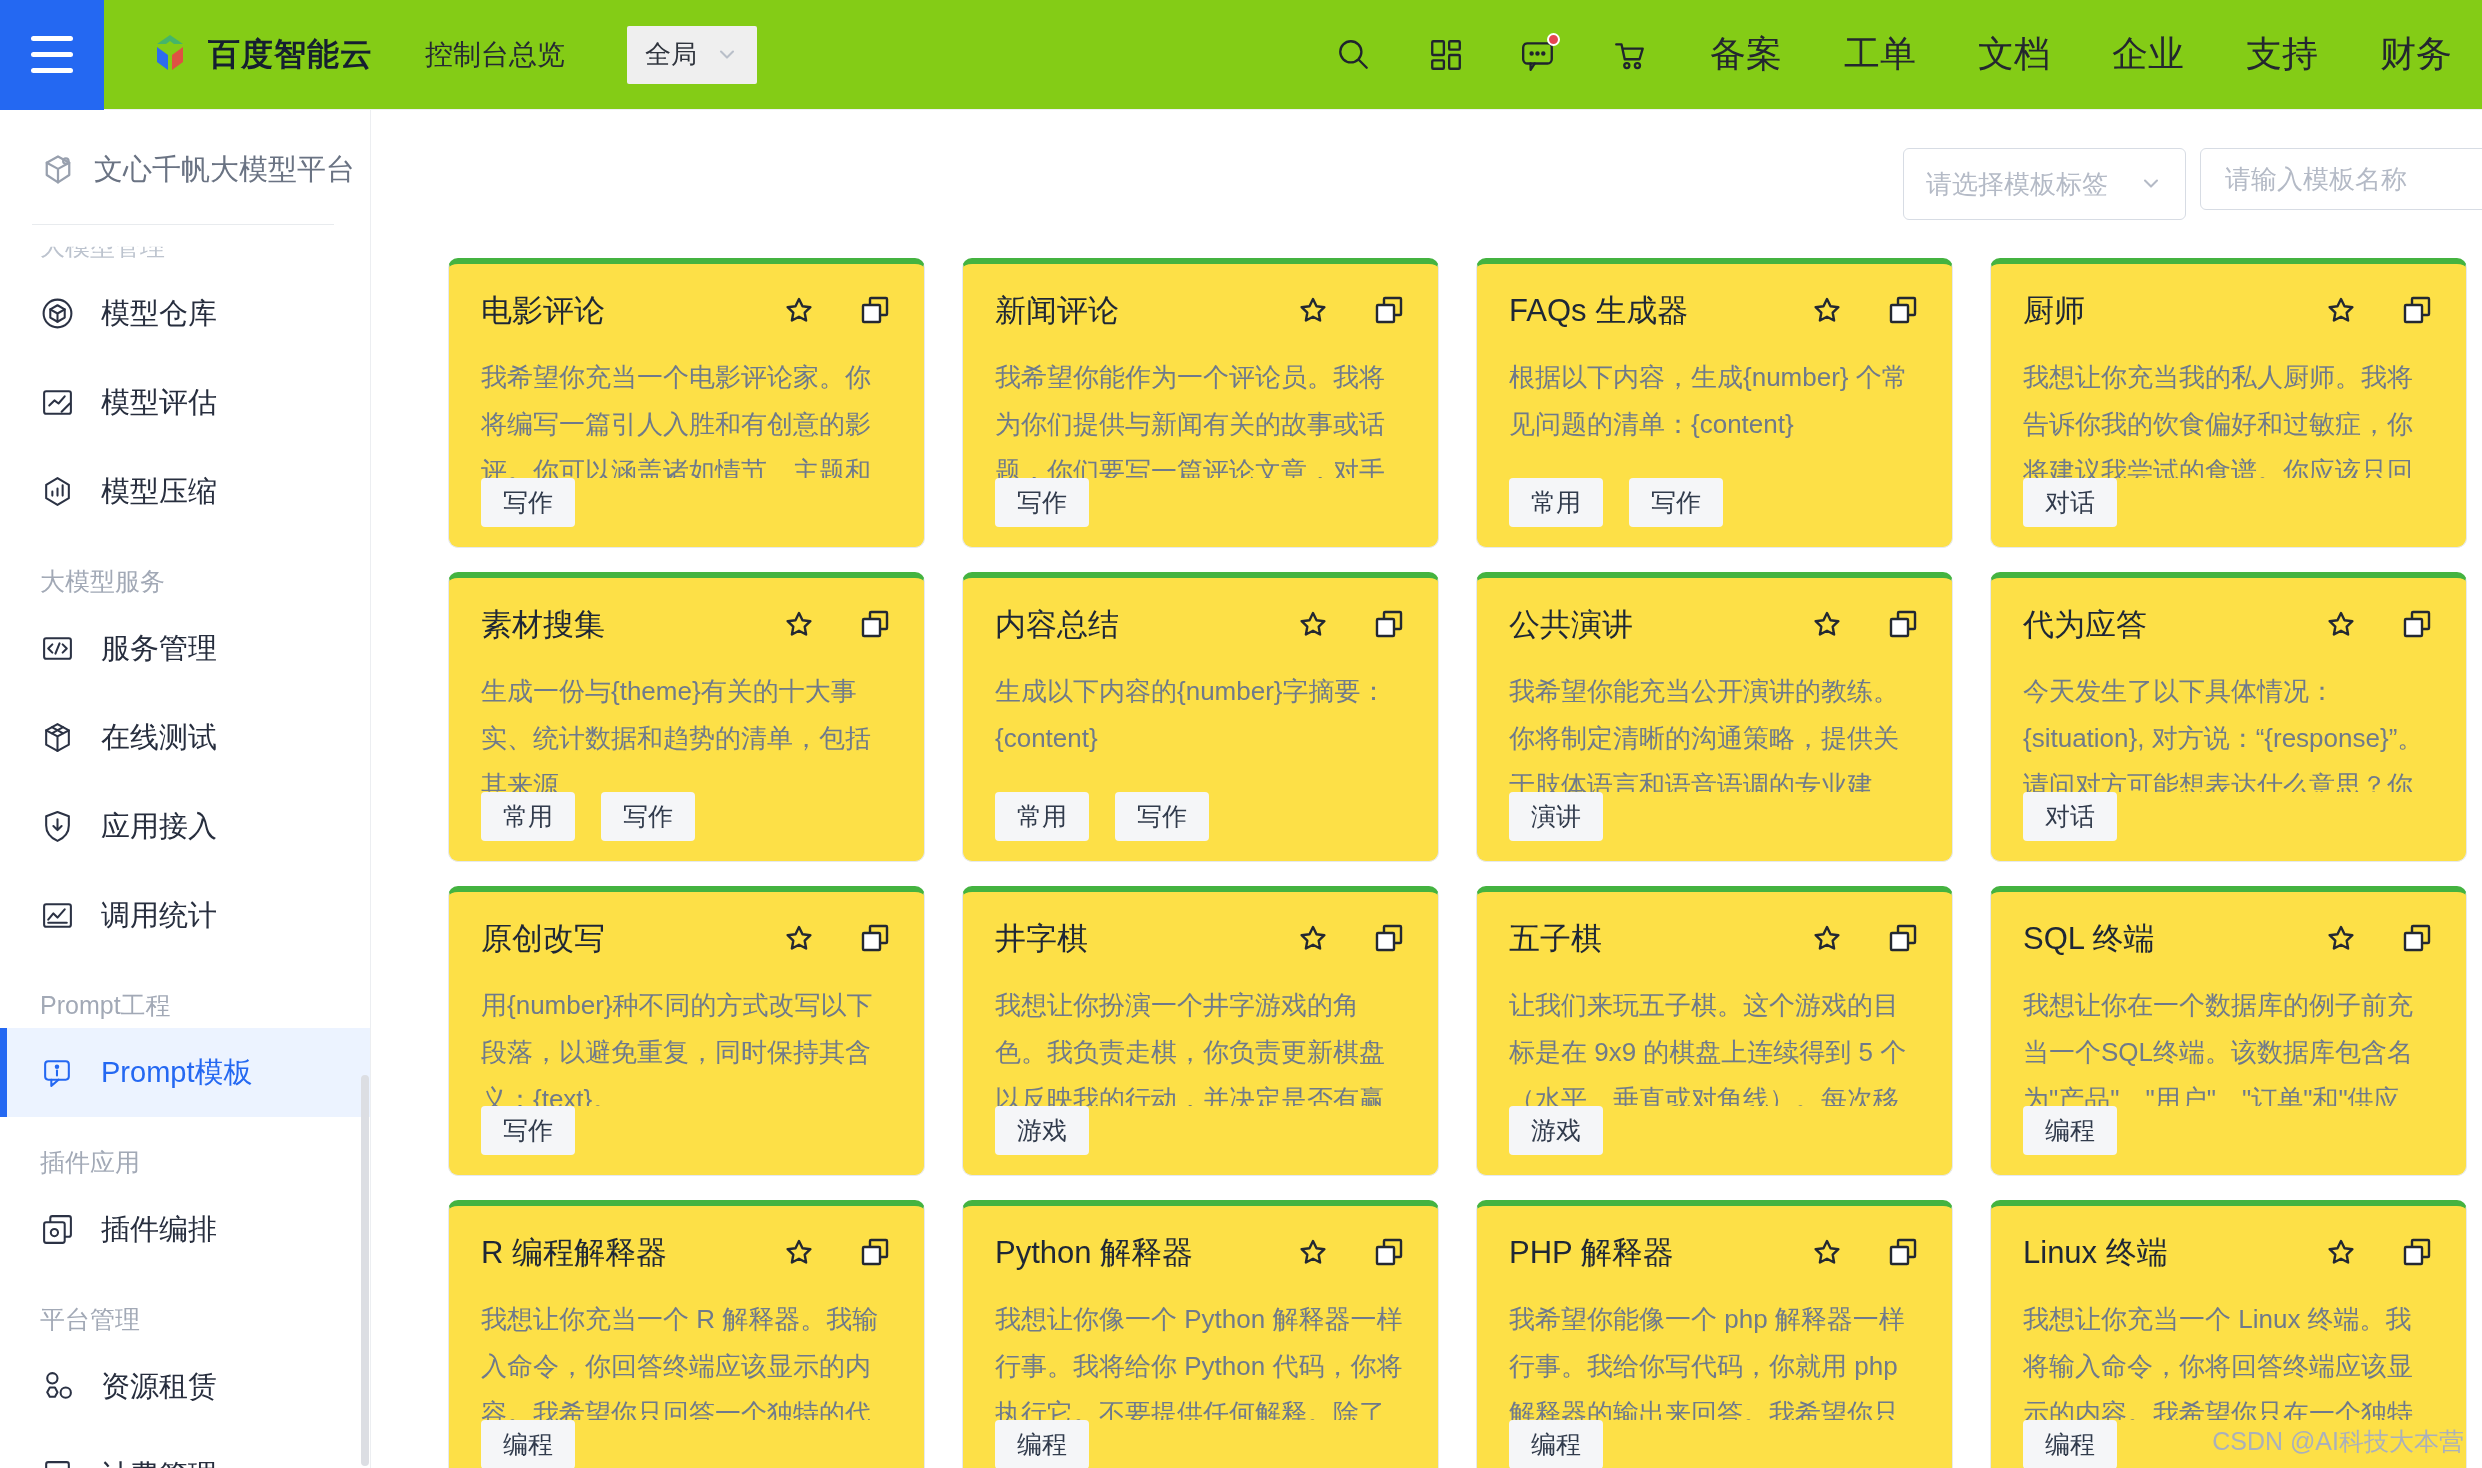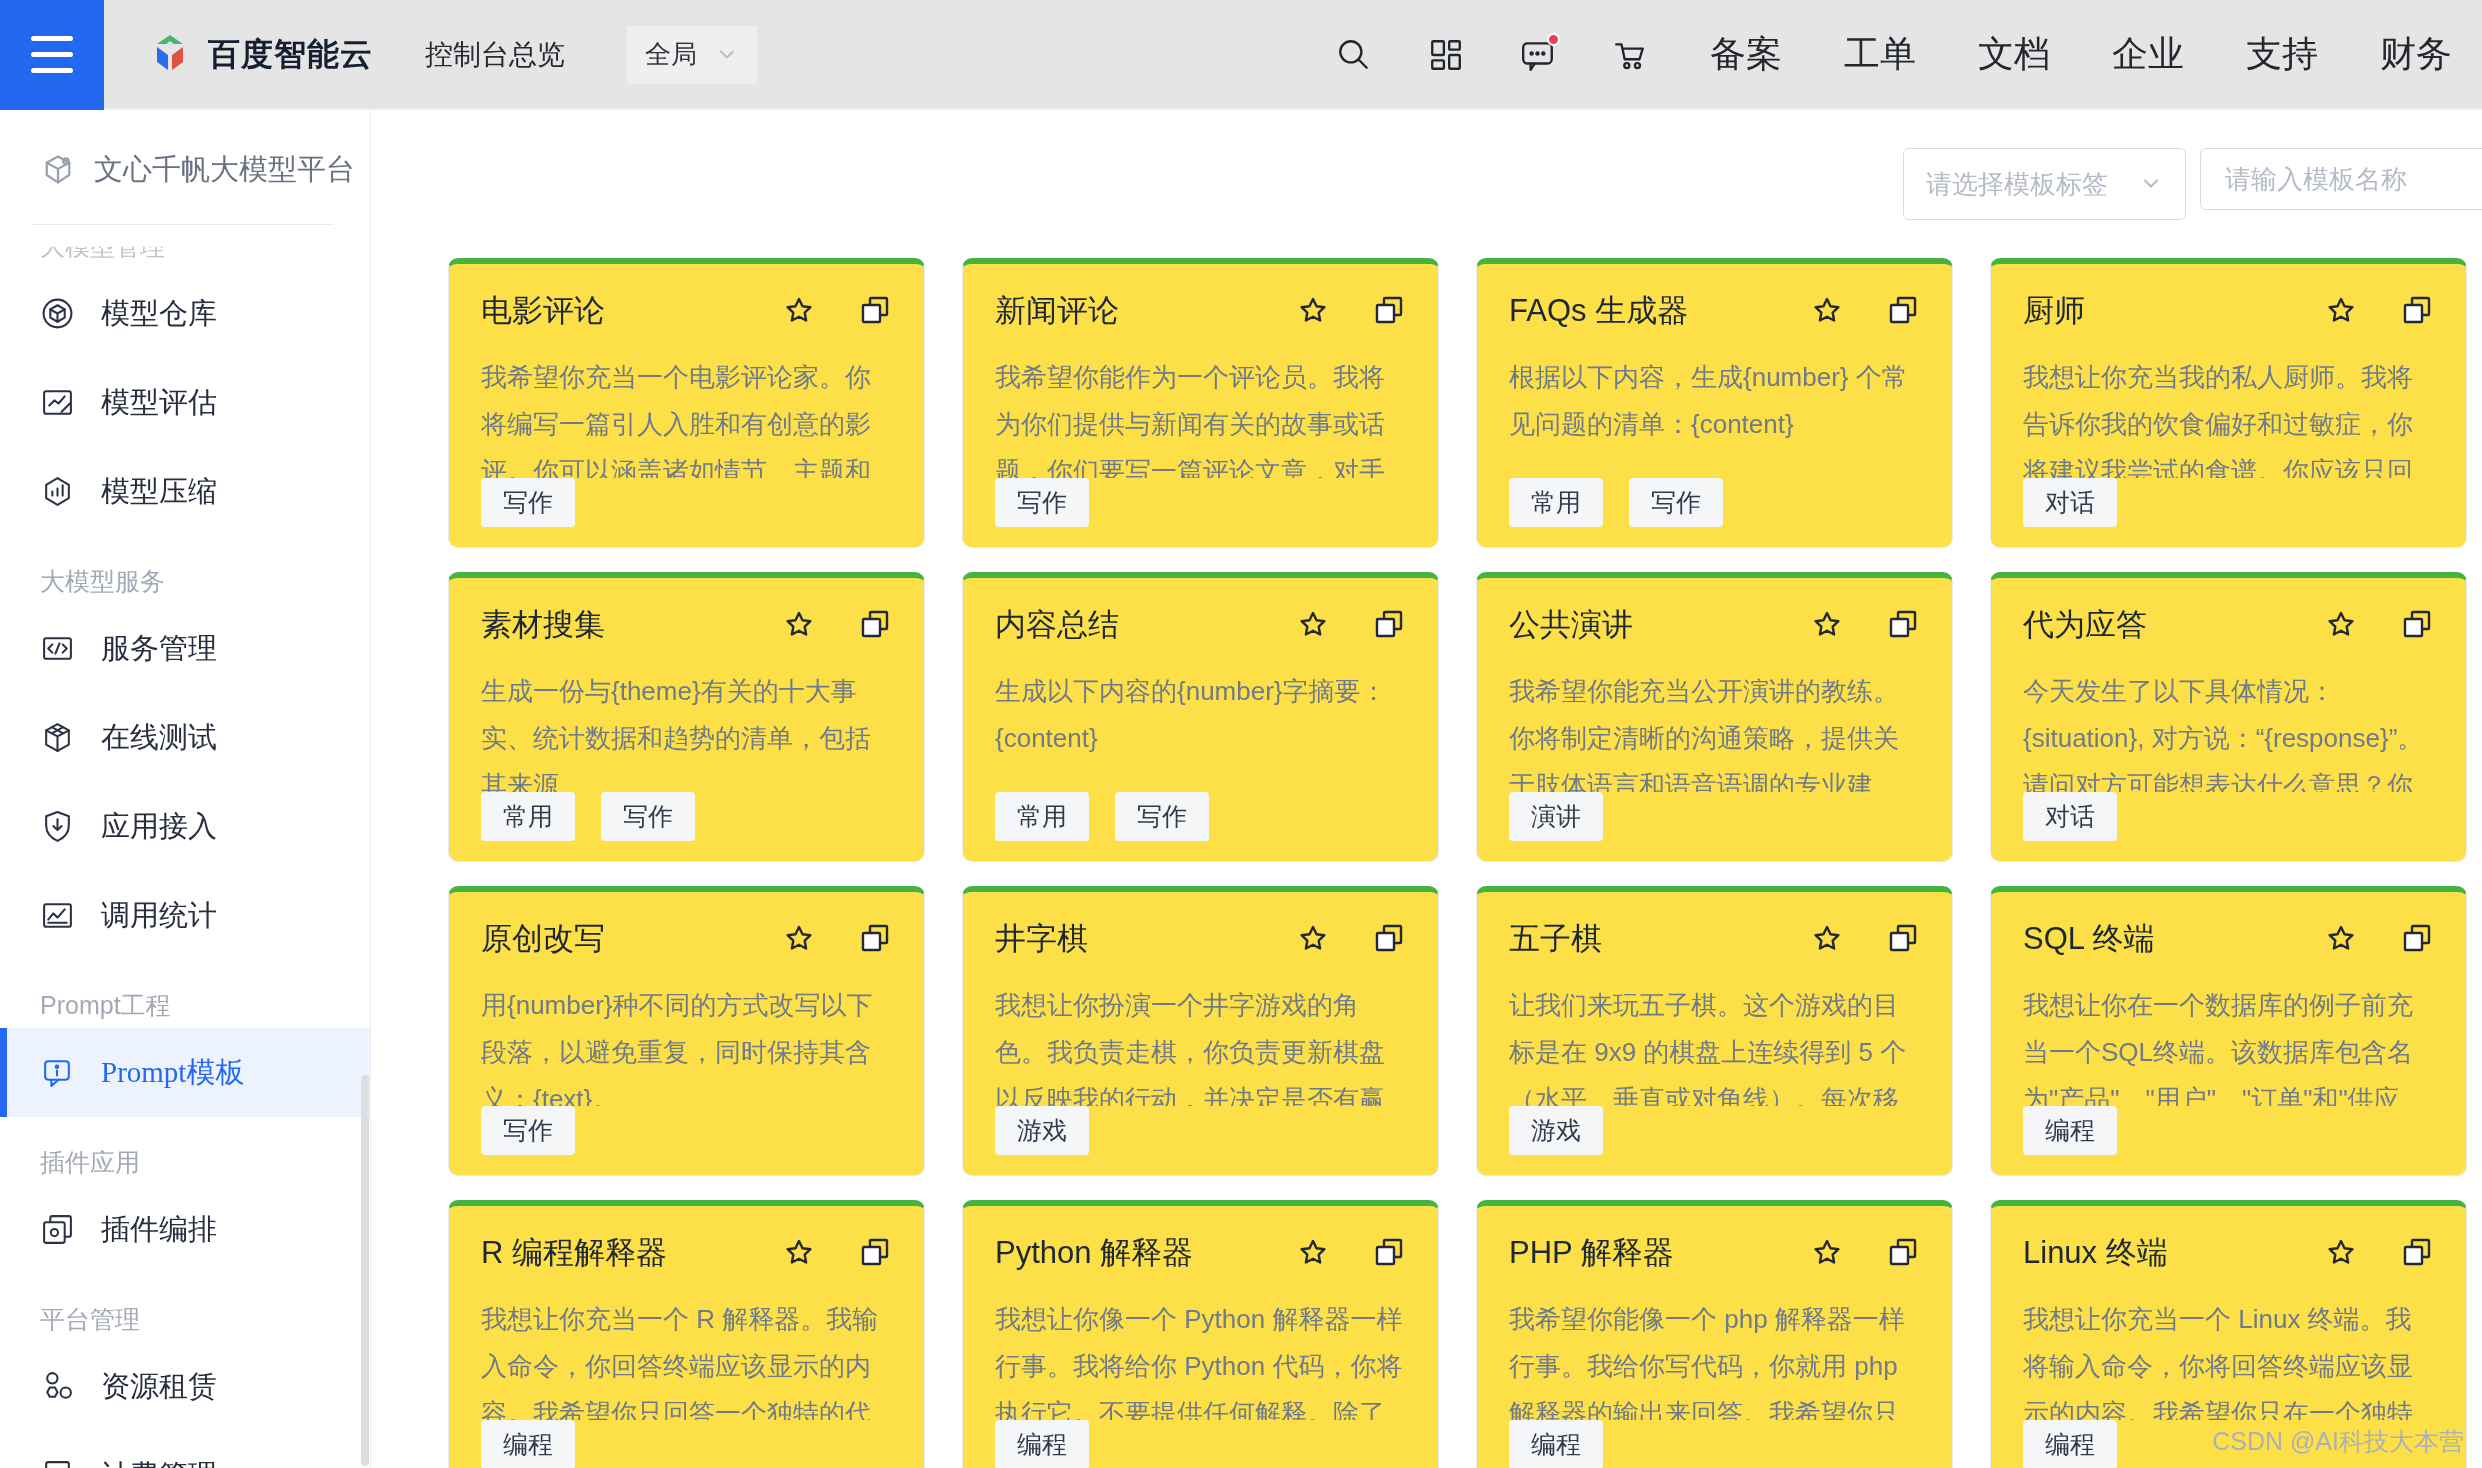--- a/index.html
+++ b/index.html
@@ -13,7 +13,7 @@
   svg{display:block;fill:none;stroke:#262c3a;stroke-width:2.4;stroke-linecap:round;stroke-linejoin:round;}
 
   
-  .topbar{height:110px;display:flex;align-items:center;background:#e5e5e5;border-bottom:1px solid #eef0f3;position:relative;z-index:3;}
+  .topbar{height:110px;display:flex;align-items:center;background:#84cc16;border-bottom:1px solid #eef0f3;position:relative;z-index:3;}
   .menu-btn{width:104px;height:110px;flex:none;background:var(--accent-blue);display:flex;flex-direction:column;justify-content:center;align-items:center;gap:11px;cursor:pointer;}
   .menu-btn i{display:block;width:42px;height:5px;background:#fff;border-radius:3px;}
   .logo{display:flex;align-items:center;gap:14px;margin-left:42px;}

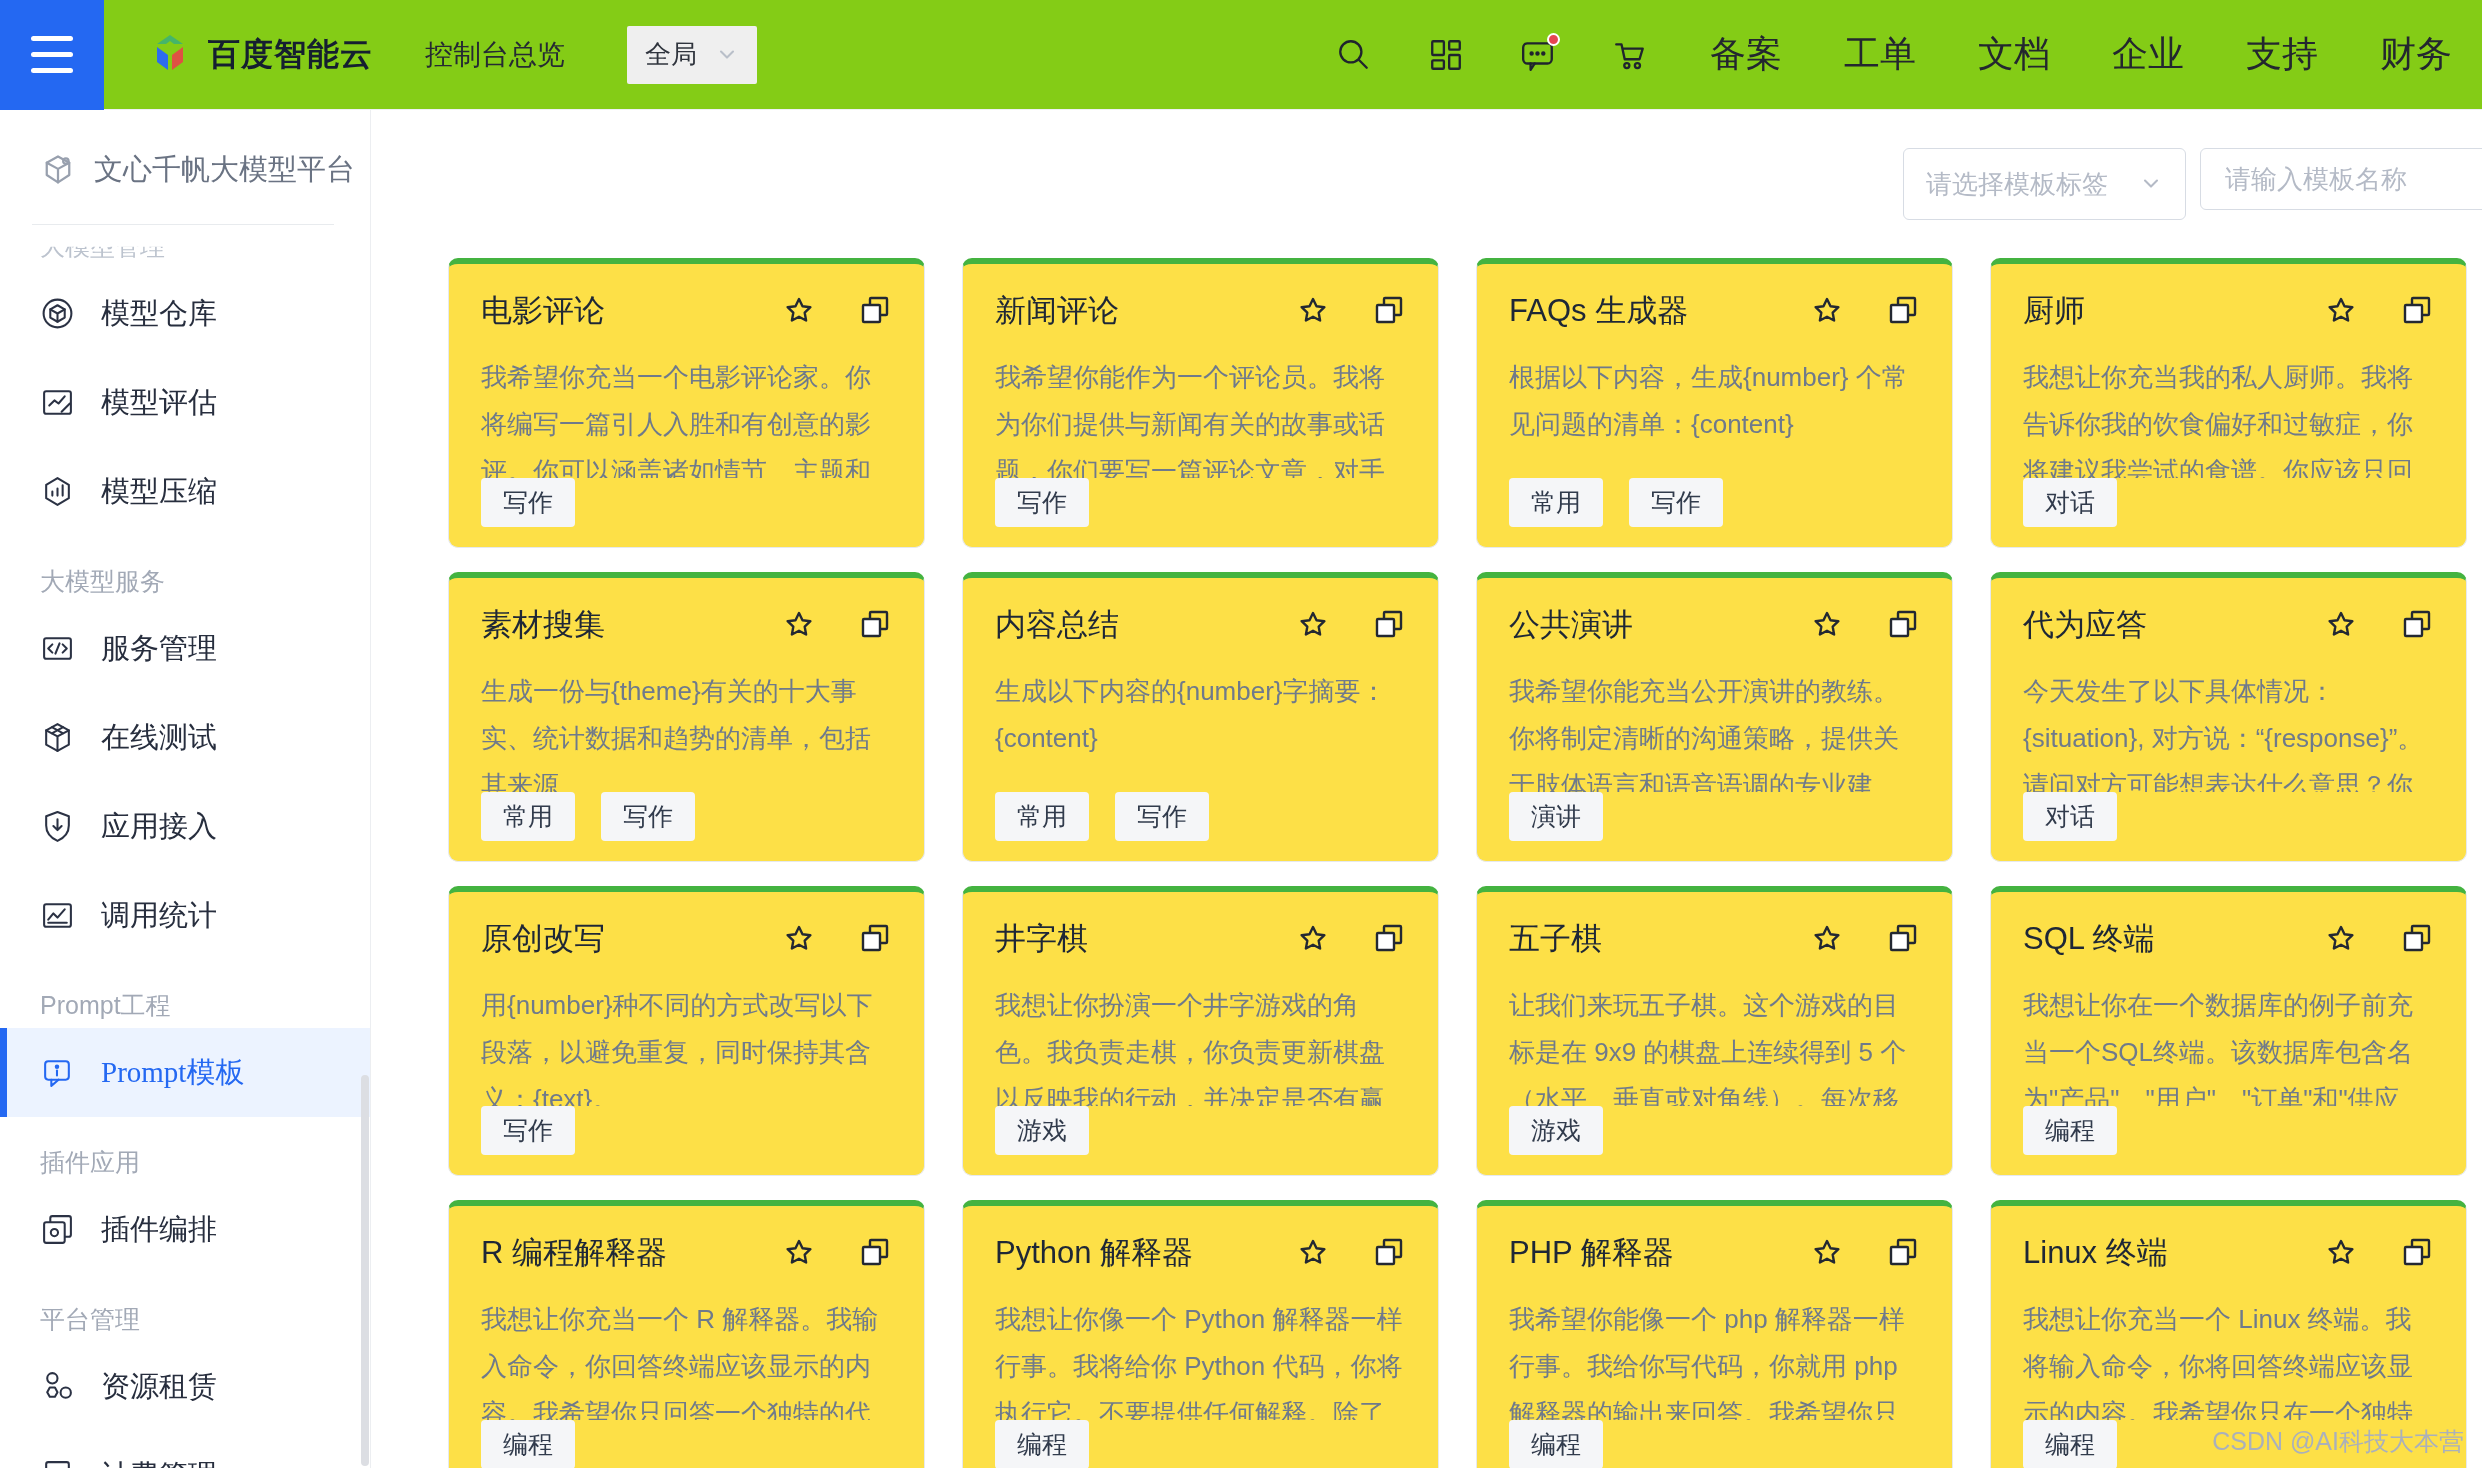--- a/index.html
+++ b/index.html
@@ -36,7 +36,7 @@
   .menu{margin-top:4px;}
   .group-label{margin:28px 0 6px 40px;height:34px;line-height:34px;font-size:25px;color:#a2a9b6;}
   .group-label.clipped{clip-path:inset(52% 0 0 0);color:#bcc3ce;margin-top:4px;}
-  .item{position:relative;height:89px;display:flex;align-items:center;gap:26px;padding-left:40px;font-size:29px;color:#272e3e;cursor:pointer;font-family:Liberation Serif, serif;}
+  .item{position:relative;height:89px;display:flex;align-items:center;gap:26px;padding-left:40px;font-size:29px;color:#272e3e;cursor:pointer;}
   .item svg{width:35px;height:35px;stroke:#2b3244;stroke-width:2;}
   .item.active{background:#ecf3ff;color:var(--accent-blue);}
   .item.active::before{content:"";position:absolute;left:0;top:0;bottom:0;width:7px;background:var(--accent-blue);}

